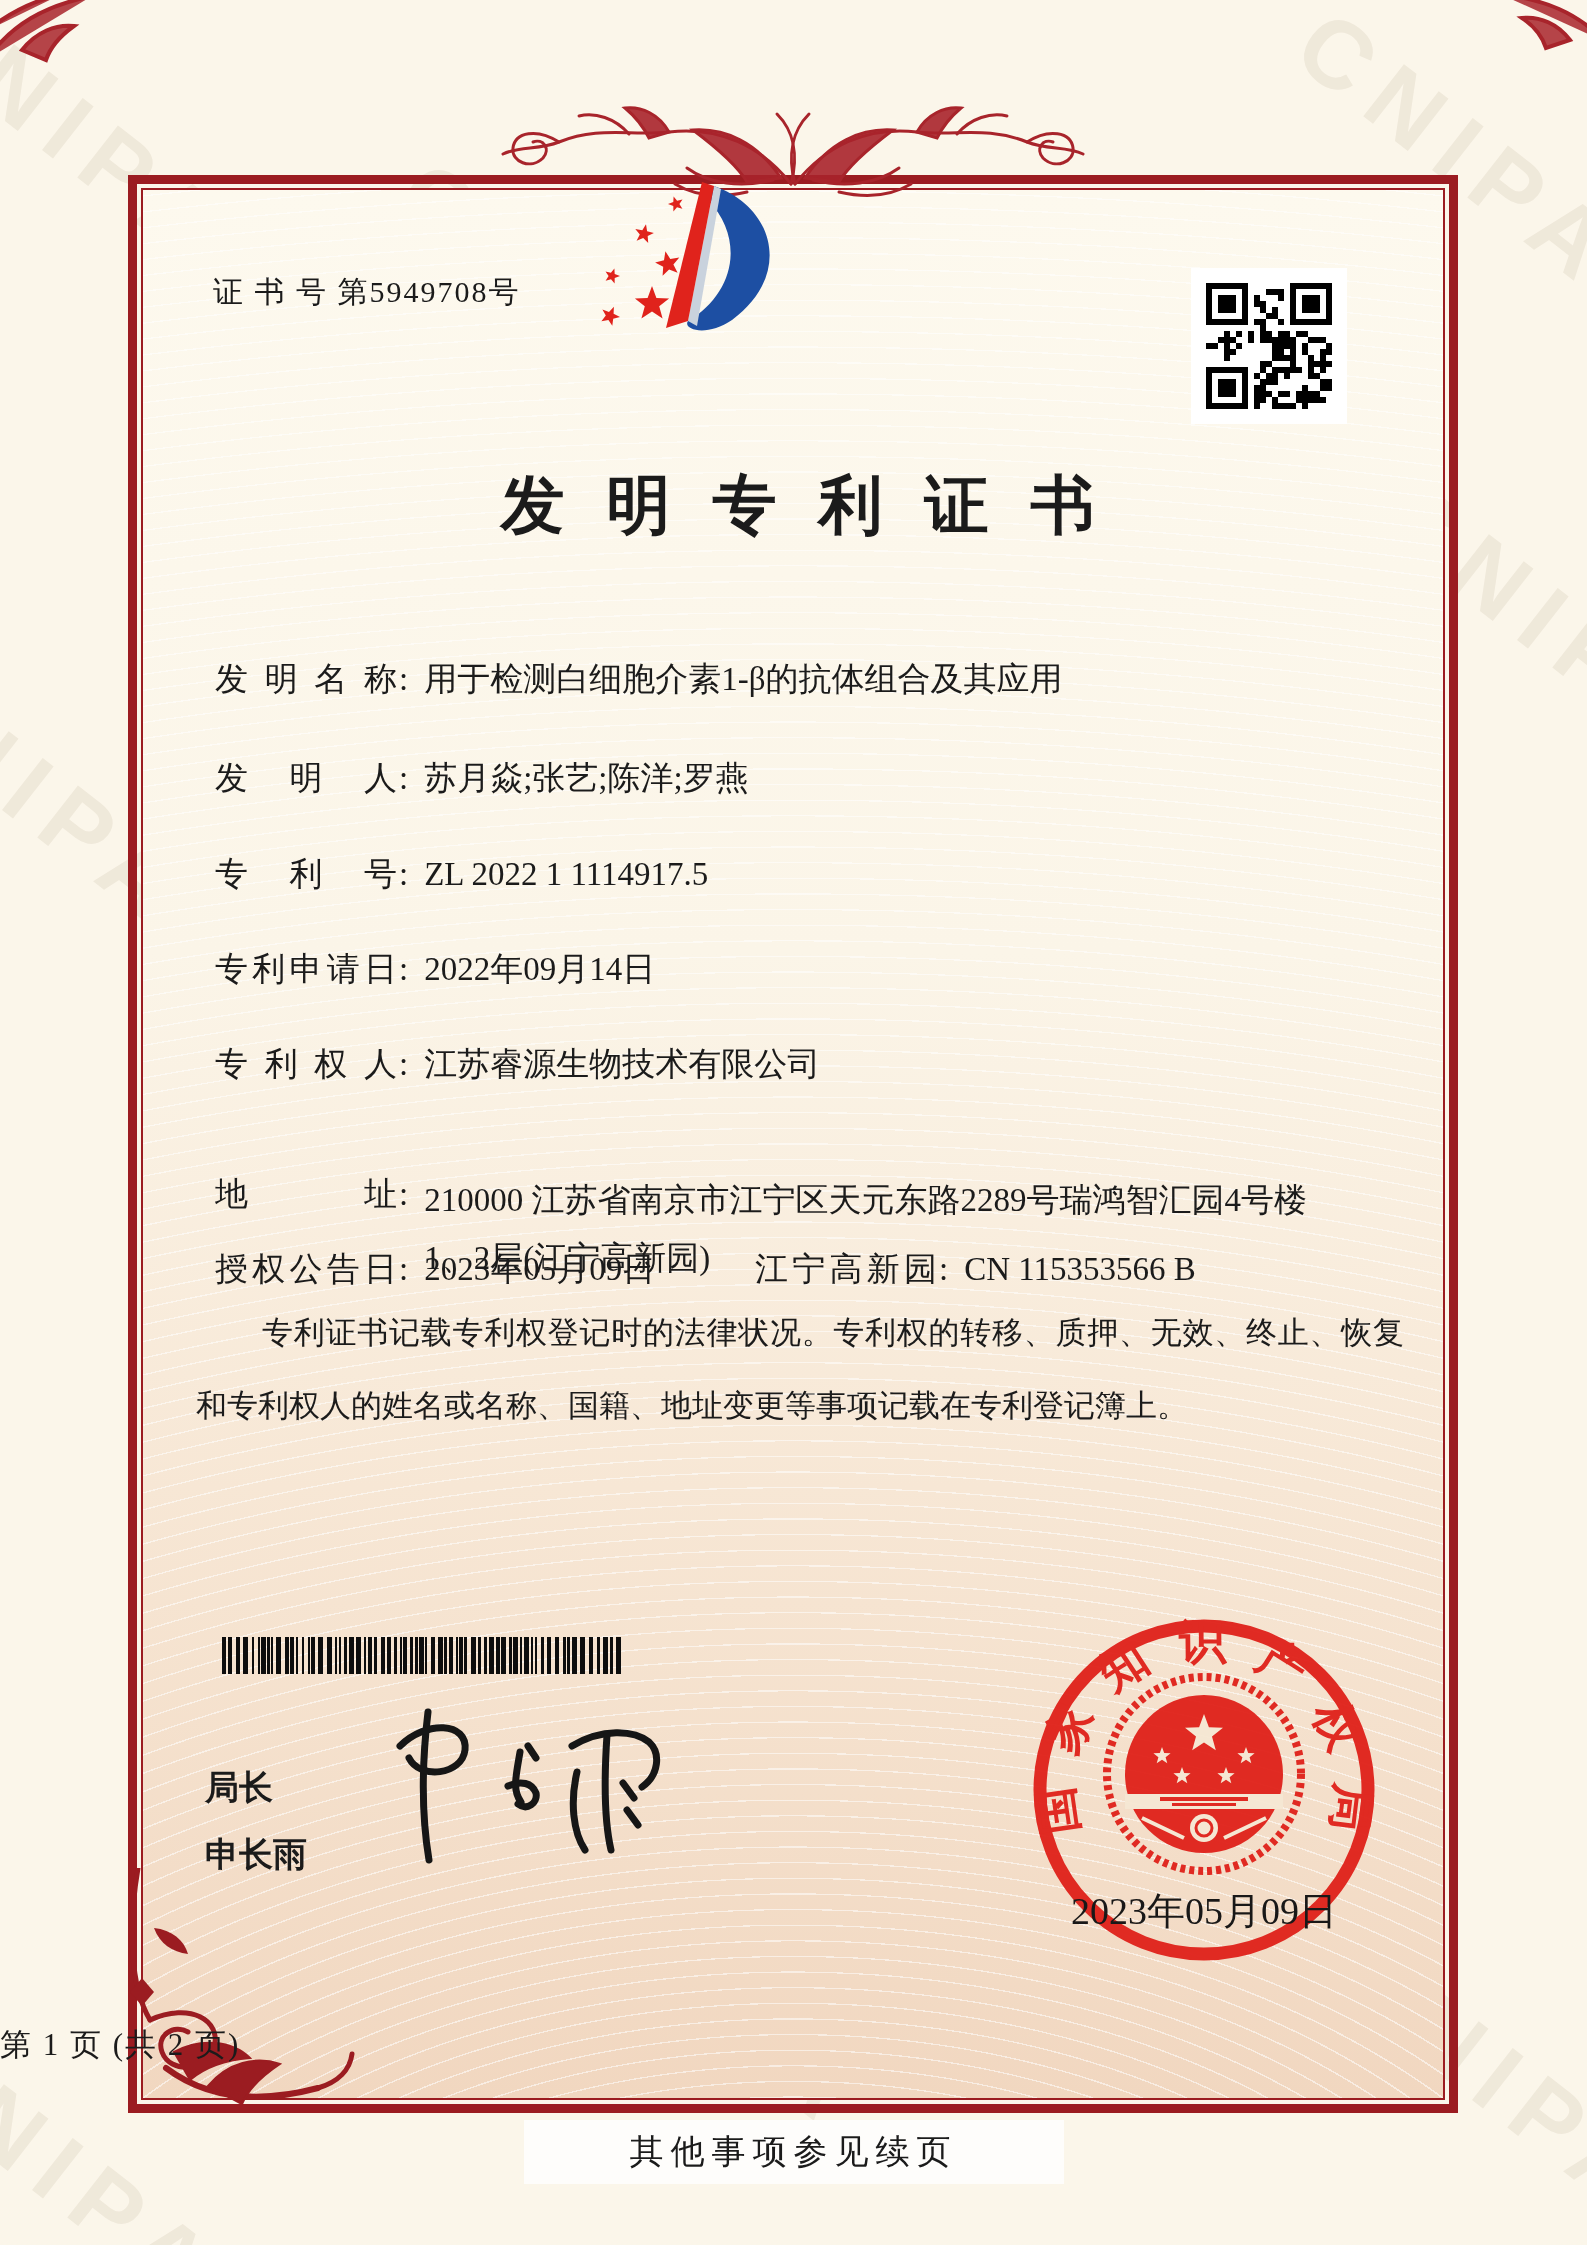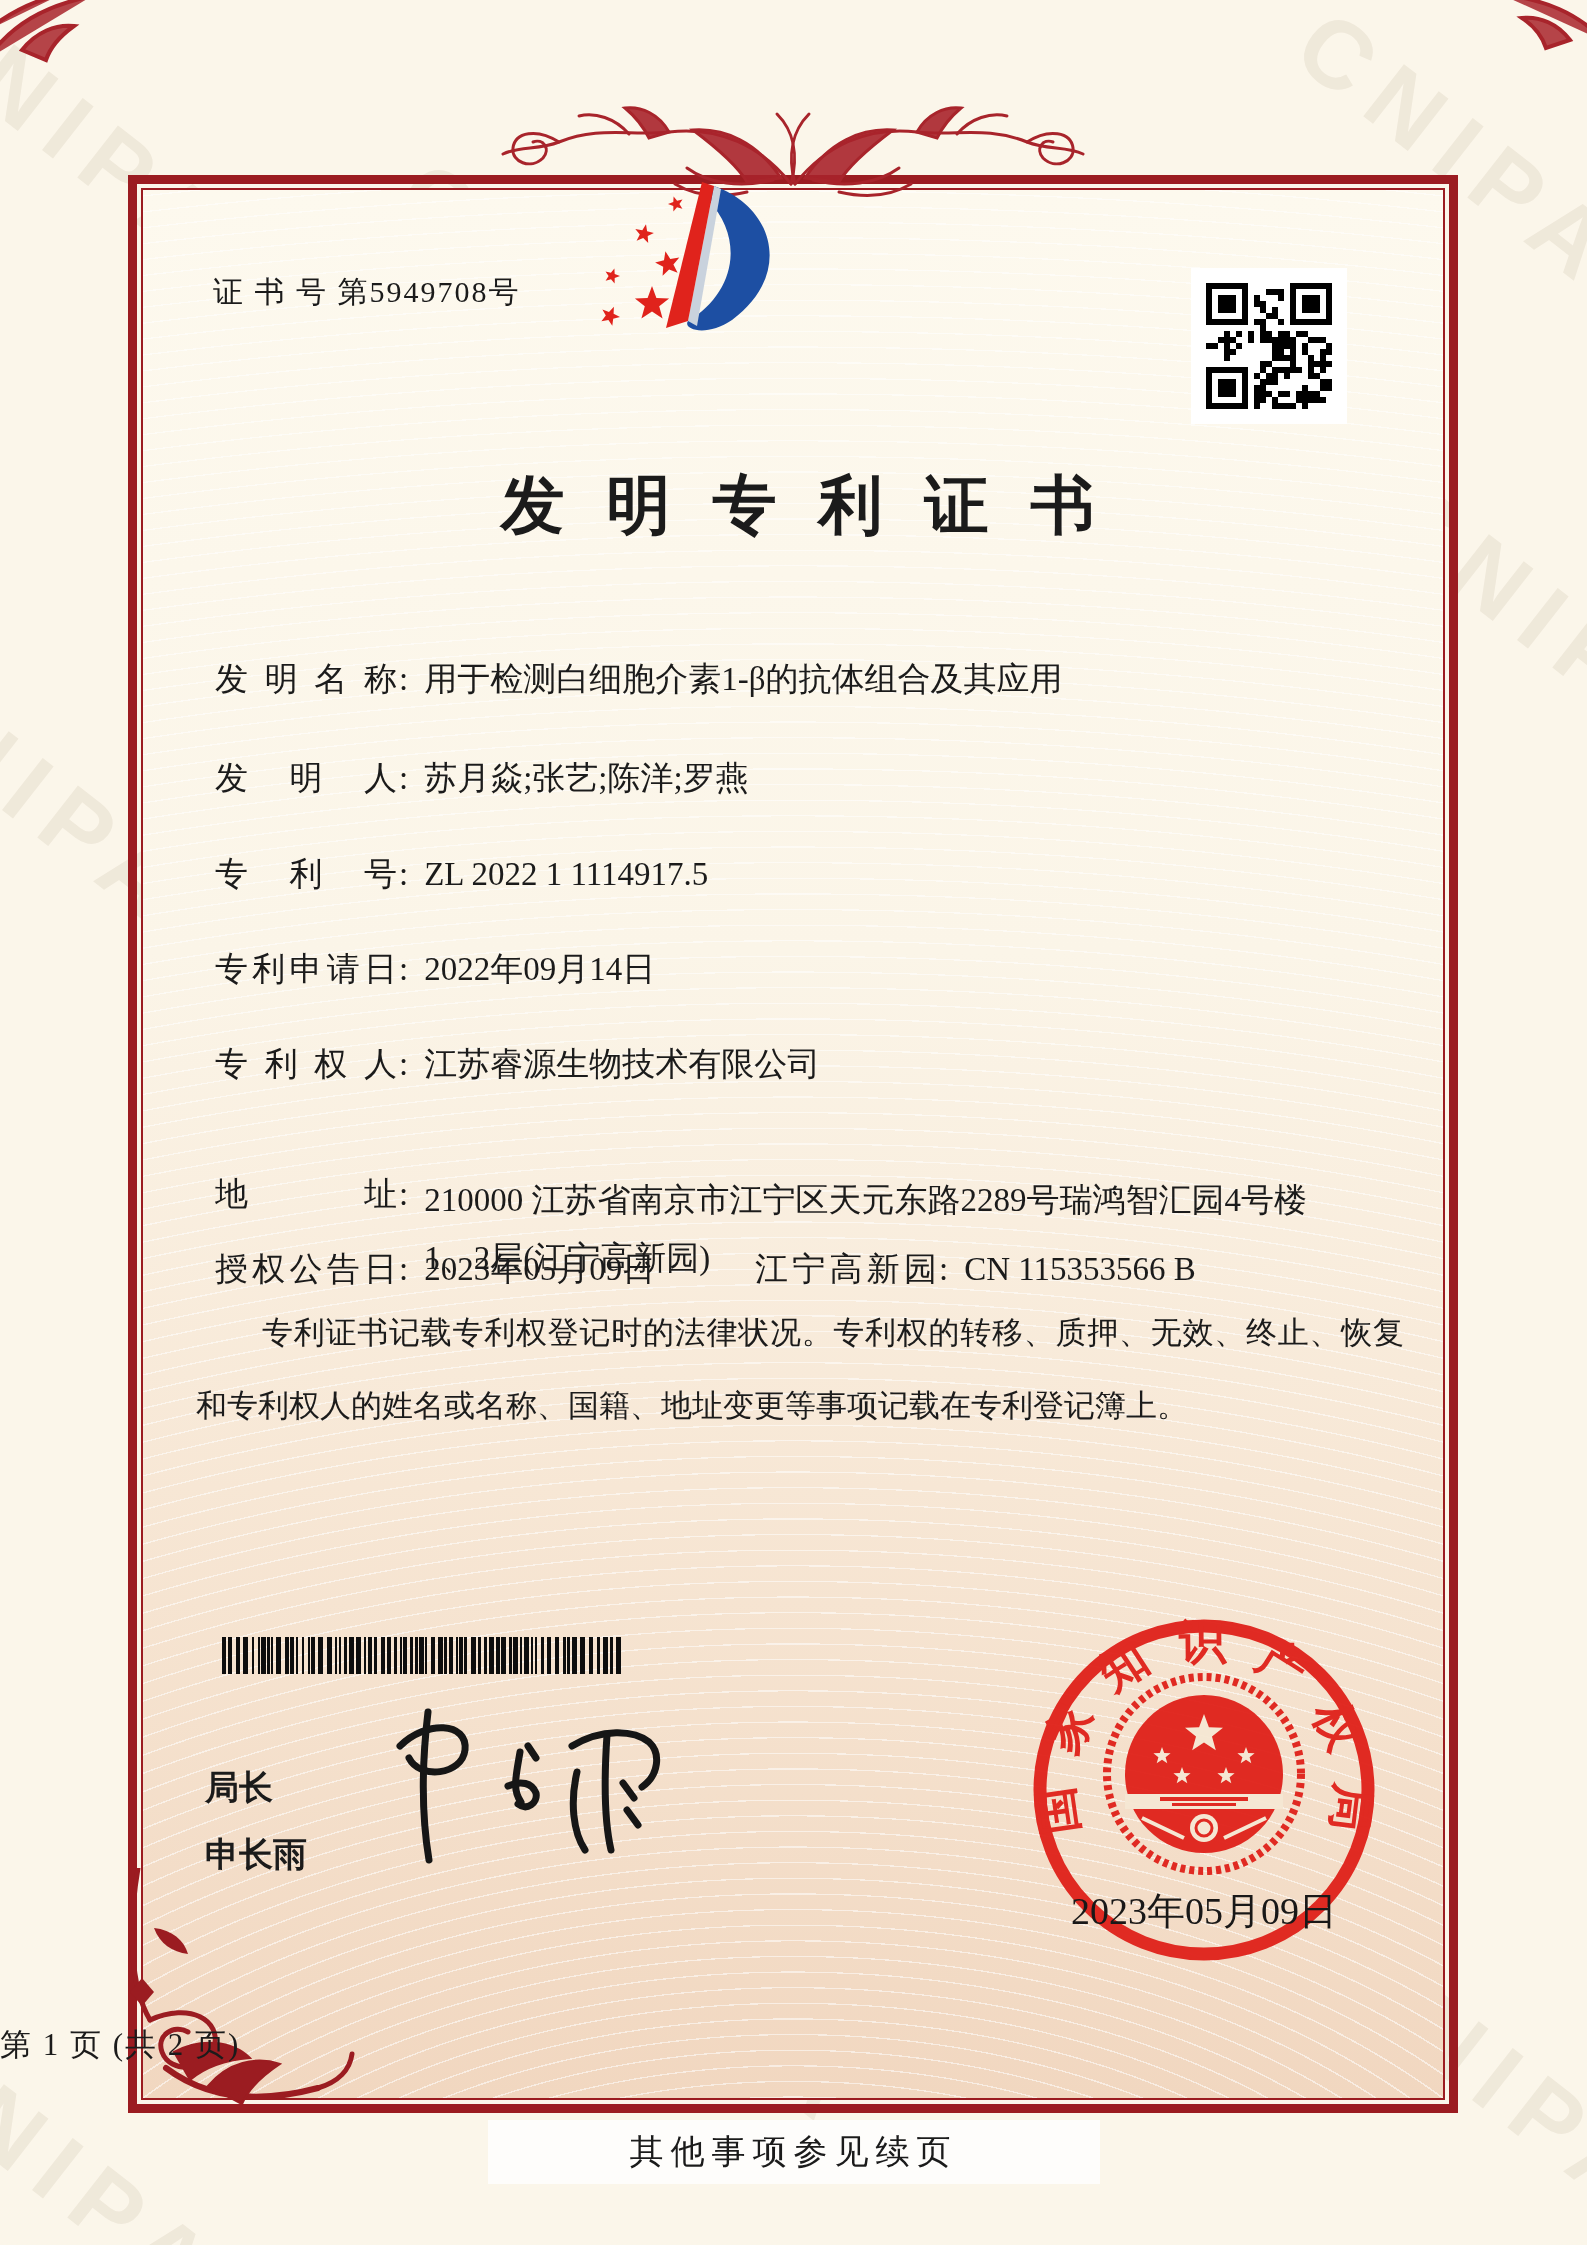--- a/index.html
+++ b/index.html
@@ -69,7 +69,7 @@
   .footer{position:absolute;left:0;top:2024px;width:100%;text-align:left;font-size:31px;letter-spacing:2px;}
   .note{
     position:absolute;left:50%;top:2120px;transform:translateX(-50%);
-    width:612px;height:64px;background:#fefdfb;
+    width:540px;height:64px;background:#fefdfb;
     display:flex;align-items:center;justify-content:center;
     font-size:34px;letter-spacing:7px;
   }

